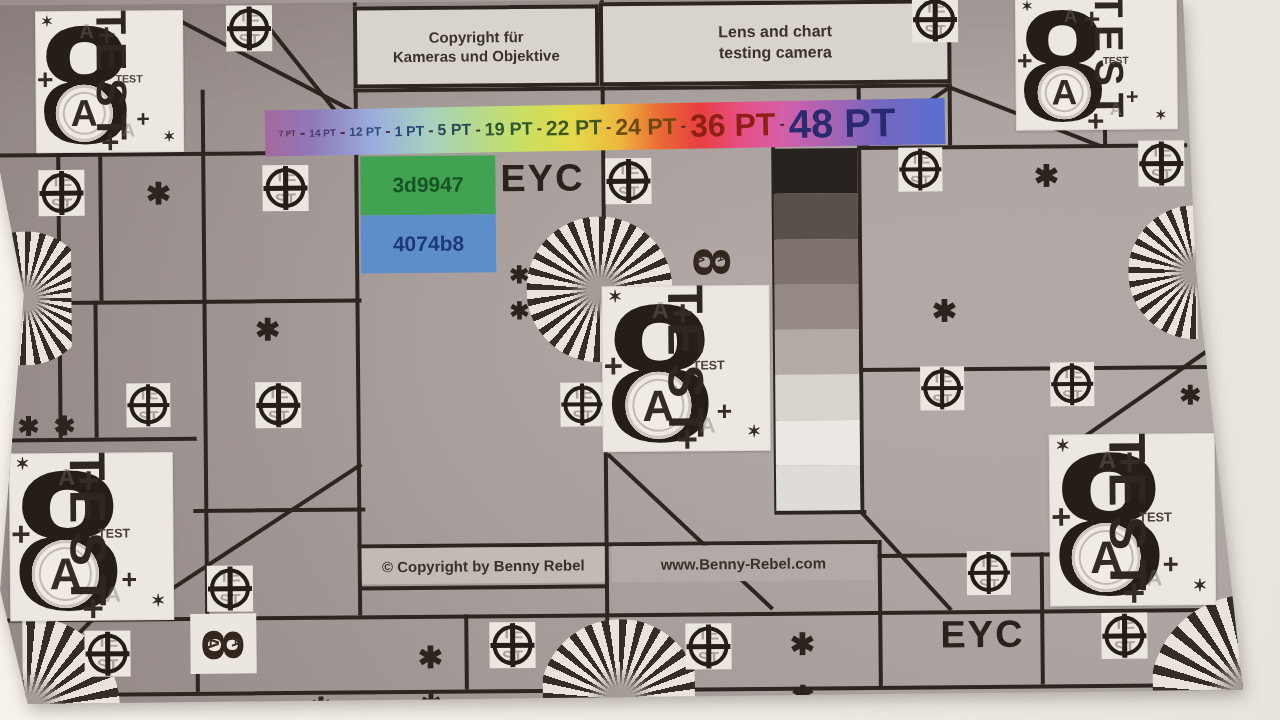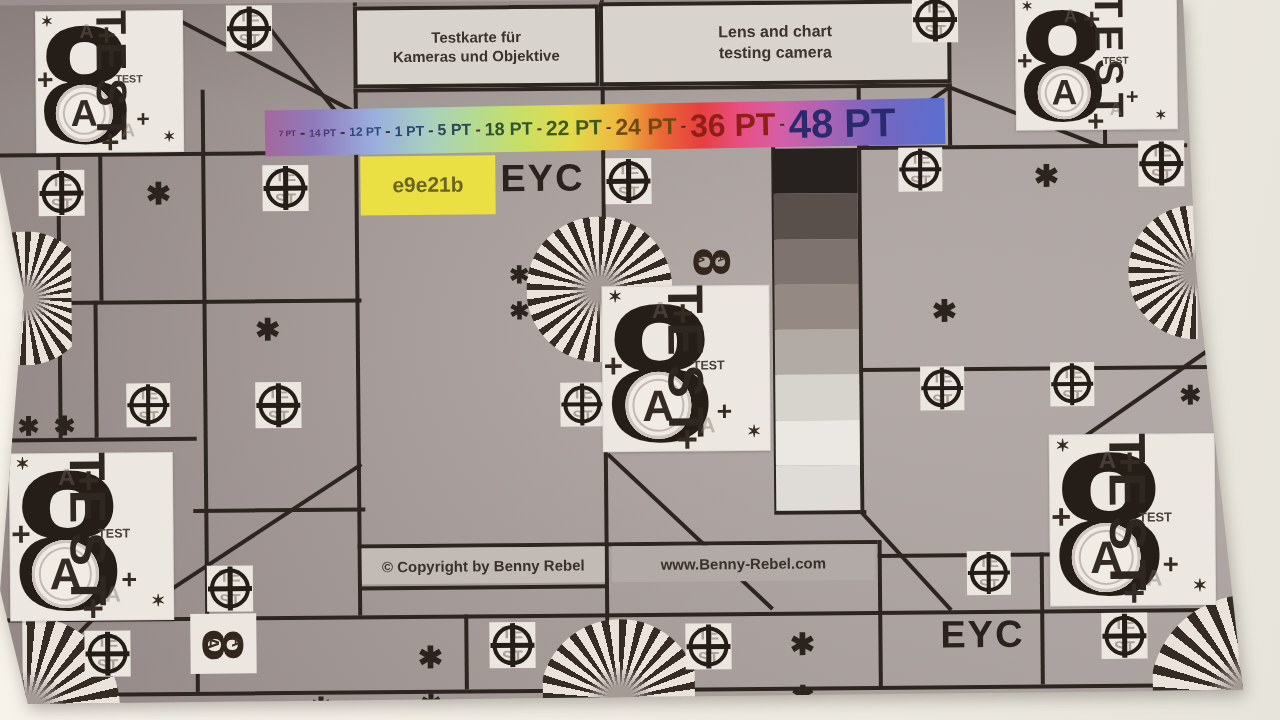--- a/index.html
+++ b/index.html
@@ -161,7 +161,7 @@
         </div>
 
       <div class="box" style="left:356px;top:4px;width:238px;height:74px;font-size:15px;">
-        <span>Testkarte für</span>
+        <span>Copyright für</span>
         <span>Kameras und Objektive</span>
       </div>
       <div class="box" style="left:602px;top:2px;width:344px;height:76px;font-size:16px;">

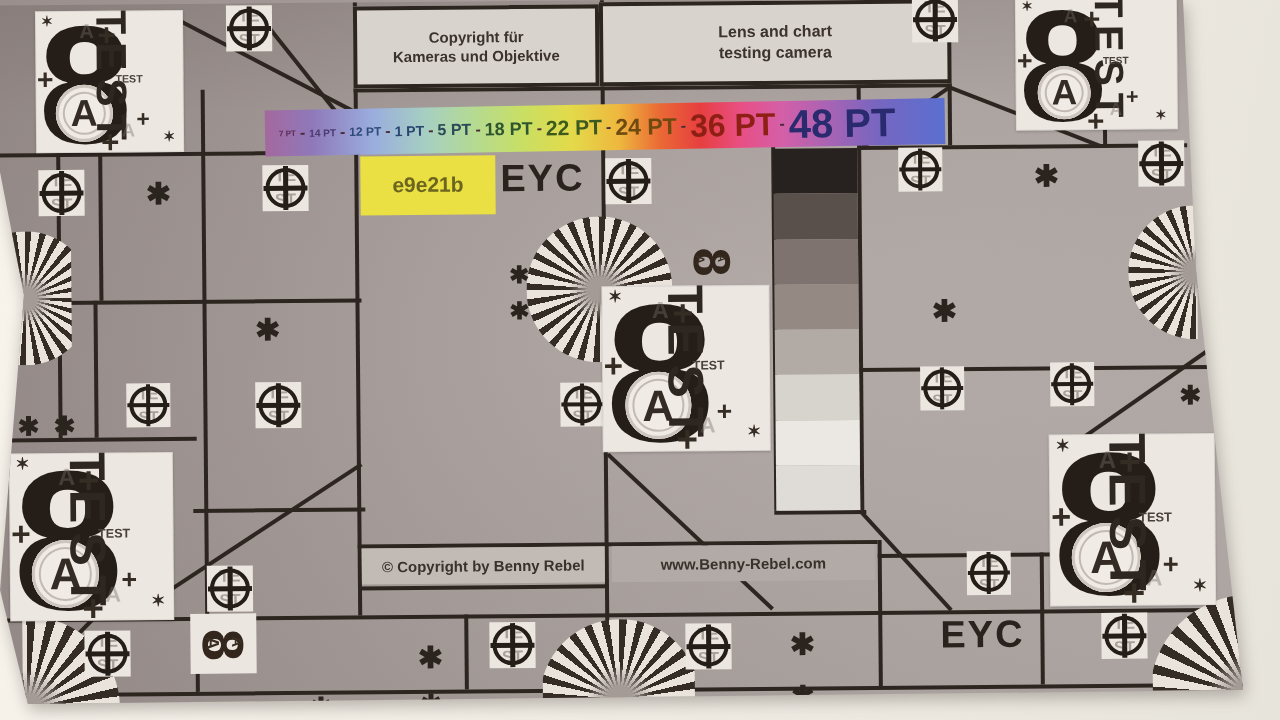--- a/index.html
+++ b/index.html
@@ -149,7 +149,7 @@
           <span class="sep">-</span>
           <span style="font-size: 16px; color: rgb(42, 74, 88);">5 PT</span>
           <span class="sep">-</span>
-          <span style="font-size: 18px; color: rgb(47, 85, 48);">18 PT</span>
+          <span style="font-size: 18px; color: rgb(47, 85, 48);">19 PT</span>
           <span class="sep">-</span>
           <span style="font-size: 21px; color: rgb(61, 90, 30);">22 PT</span>
           <span class="sep">-</span>

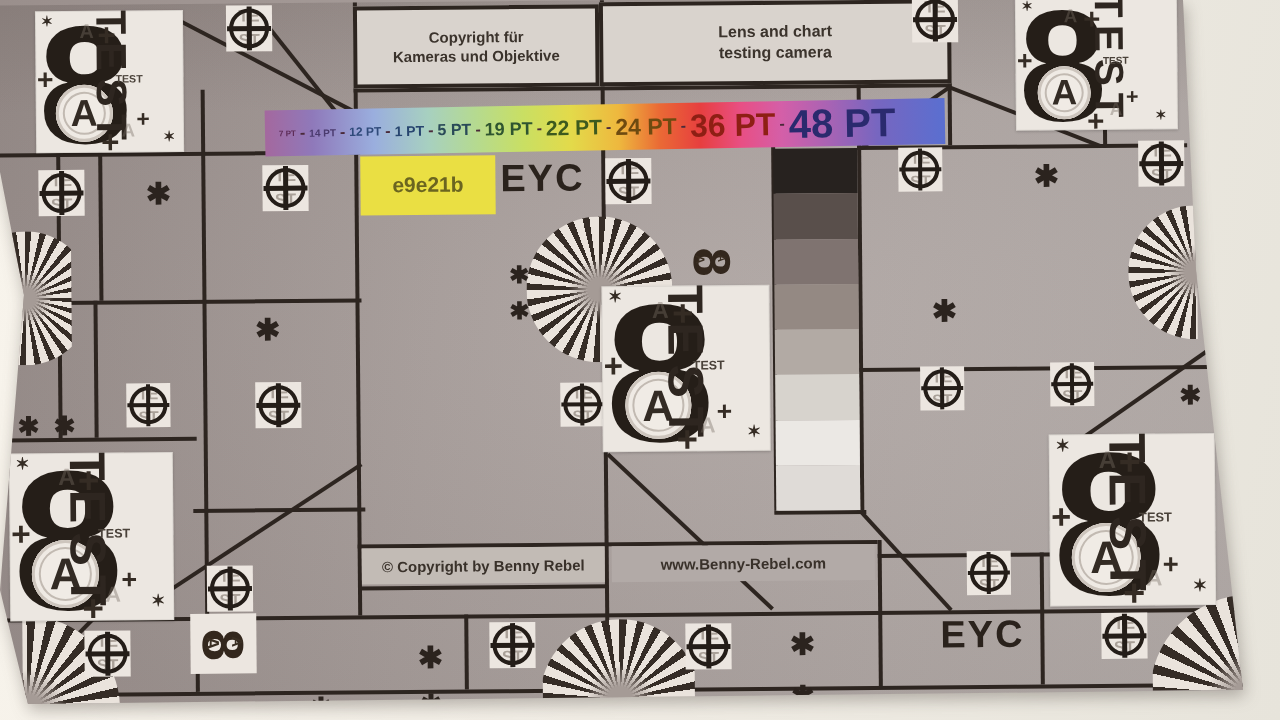--- a/index.html
+++ b/index.html
@@ -135,6 +135,7 @@
           <div class="gstep" style="background: rgb(223, 219, 215);"></div>
         </div>
       <div id="swatches">
+          <div class="swatch" style="background: rgb(65, 163, 81); color: rgb(23, 84, 35);">3d9947</div>
           <div class="swatch" style="background: rgb(234, 223, 67); color: rgb(107, 101, 32);">e9e21b</div>
         </div>
 

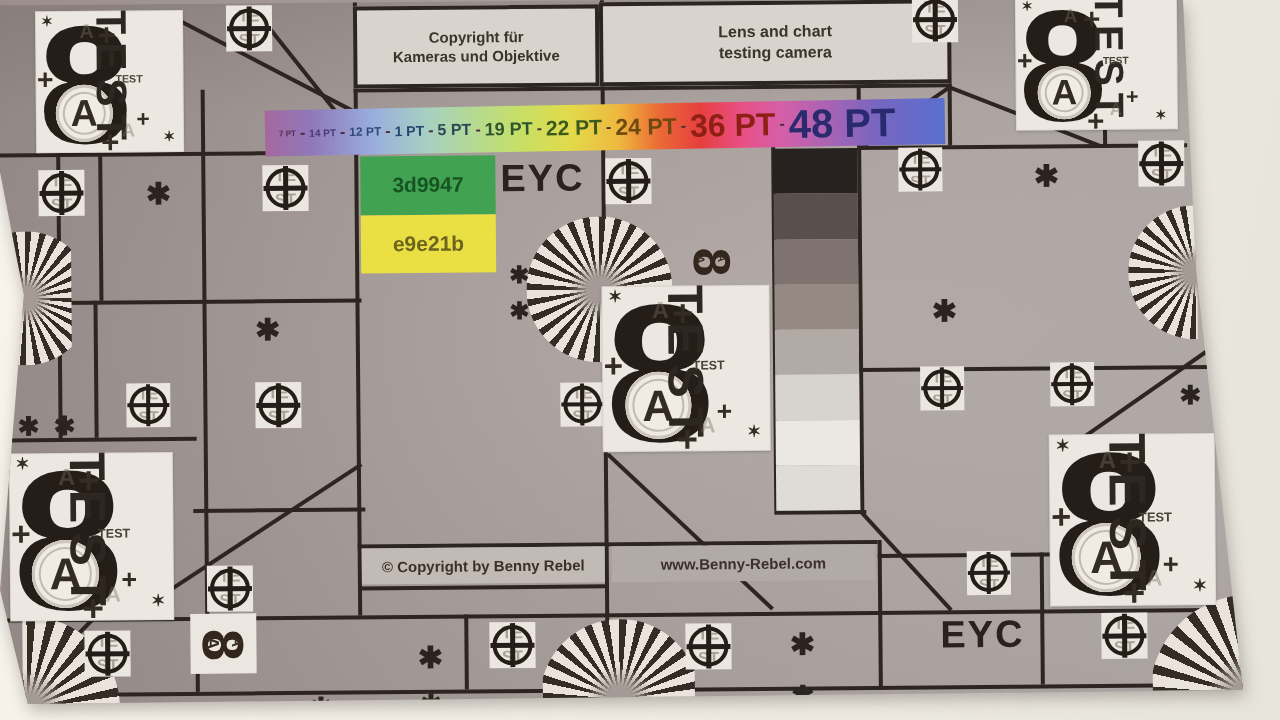--- a/index.html
+++ b/index.html
@@ -136,6 +136,7 @@
         </div>
       <div id="swatches">
           <div class="swatch" style="background: rgb(65, 163, 81); color: rgb(23, 84, 35);">3d9947</div>
+          <div class="swatch" style="background: rgb(93, 142, 203); color: rgb(29, 58, 120);">4074b8</div>
           <div class="swatch" style="background: rgb(234, 223, 67); color: rgb(107, 101, 32);">e9e21b</div>
         </div>
 

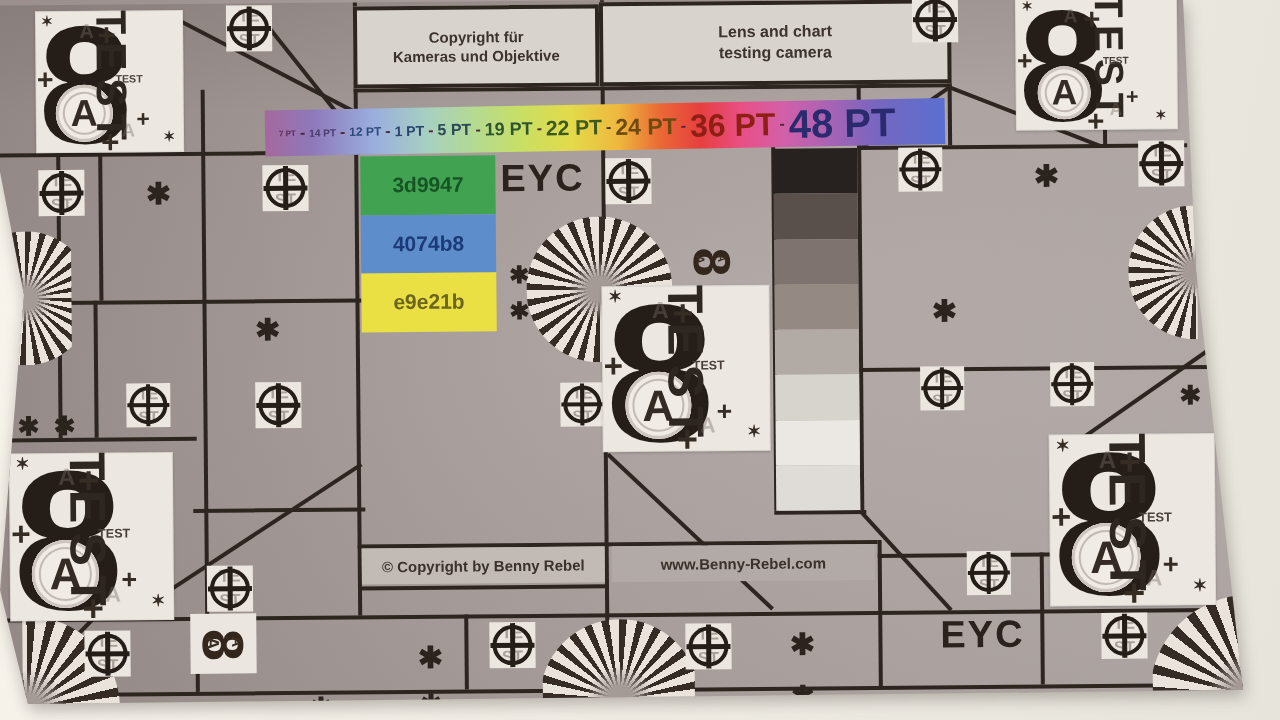--- a/index.html
+++ b/index.html
@@ -137,7 +137,6 @@
       <div id="swatches">
           <div class="swatch" style="background: rgb(65, 163, 81); color: rgb(23, 84, 35);">3d9947</div>
           <div class="swatch" style="background: rgb(93, 142, 203); color: rgb(29, 58, 120);">4074b8</div>
-          <div class="swatch" style="background: rgb(234, 223, 67); color: rgb(107, 101, 32);">e9e21b</div>
         </div>
 
       <div id="rainbow">

